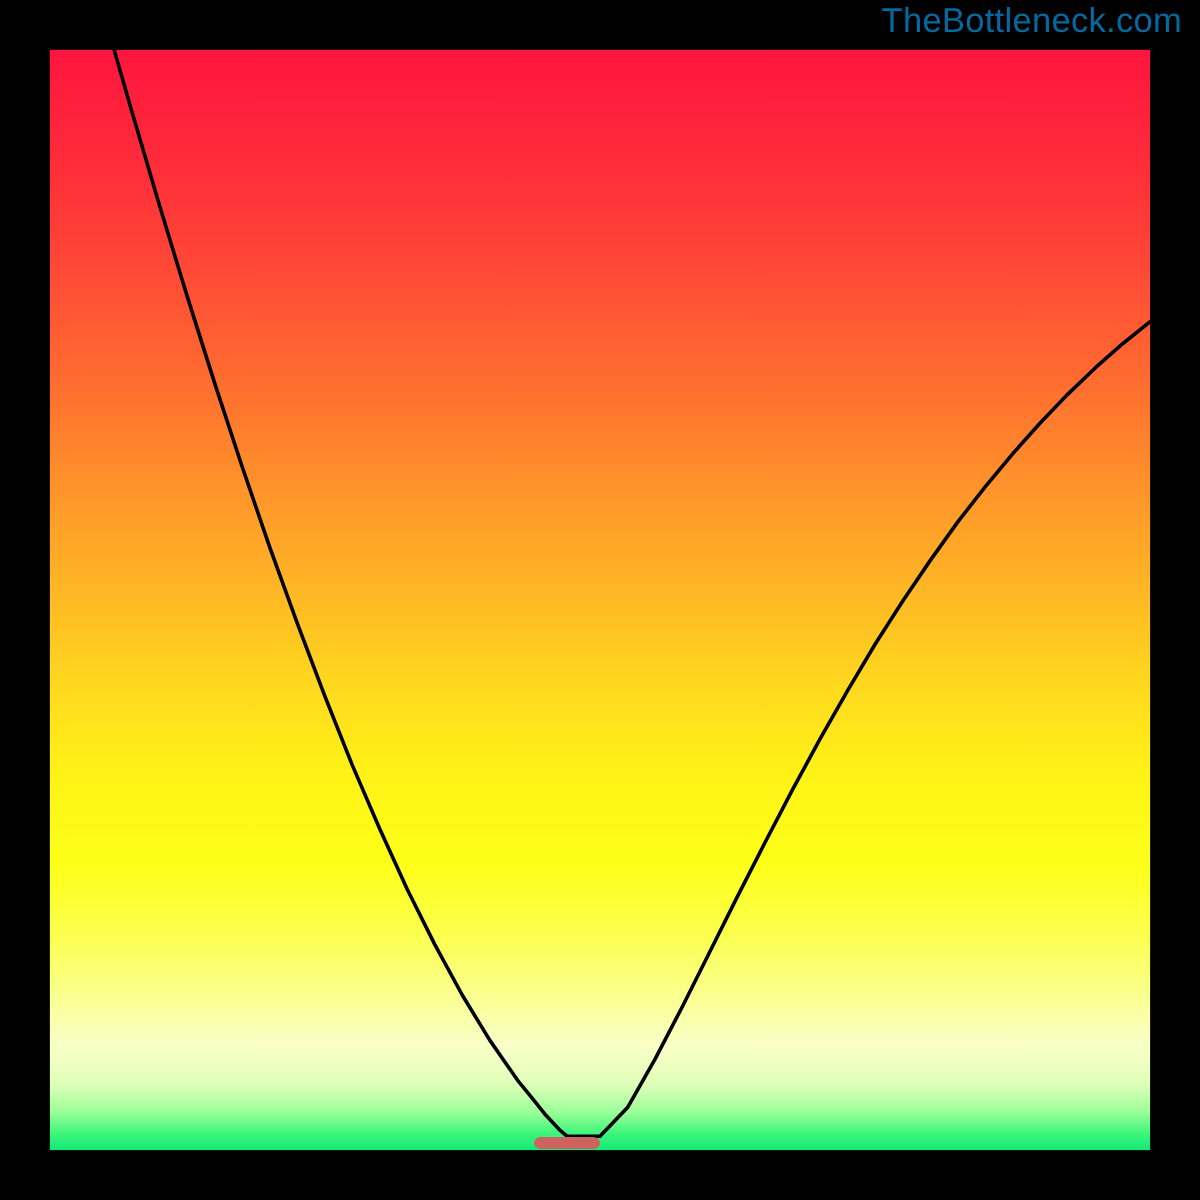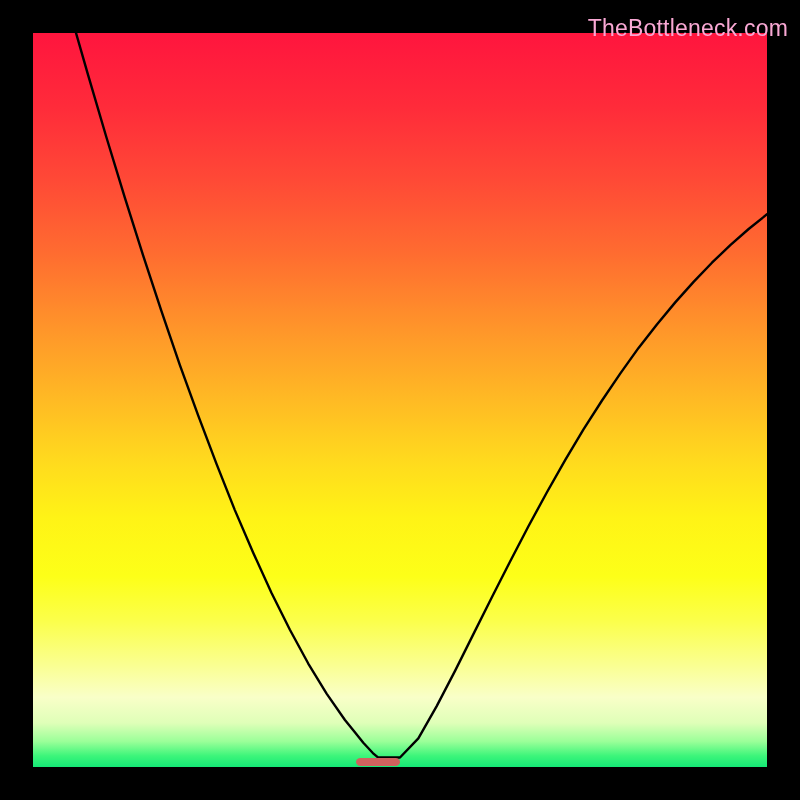--- a/index.html
+++ b/index.html
@@ -6,7 +6,7 @@
   .frame{position:absolute;left:0;top:0;width:800px;height:800px;background:#000}
   .plot{position:absolute;left:33px;top:33px;width:734px;height:734px;overflow:hidden}
   .grad{position:absolute;inset:0}
-  .wm{position:absolute;top:15px;right:12px;font:23px Arial,Helvetica,sans-serif;color:#f9a8d4;letter-spacing:.2px}
+  .wm{position:absolute;top:0;right:12px;font:23px Arial,Helvetica,sans-serif;color:#0369a1;letter-spacing:.2px}
   svg{position:absolute;left:0;top:0}
 </style>
 </head>

